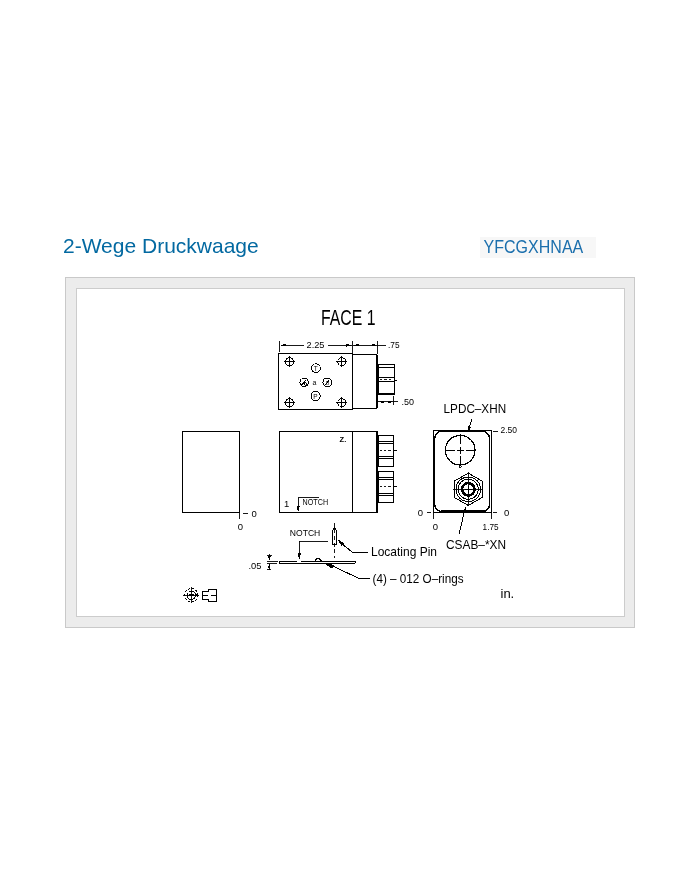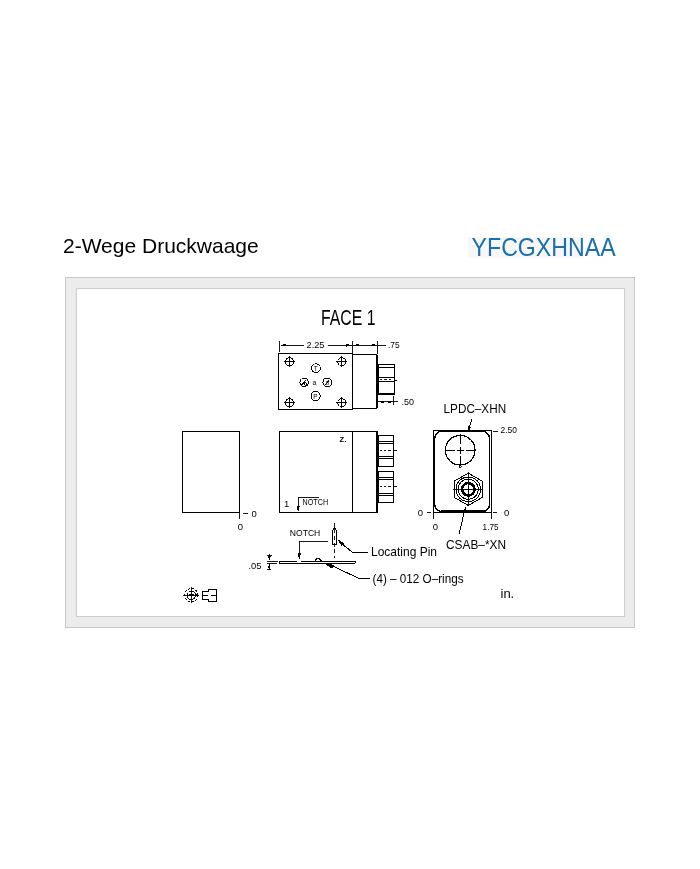--- a/index.html
+++ b/index.html
@@ -10,7 +10,7 @@
 </head>
 <body>
 
-<div class="abs" style="left:63px;top:234px;color:#000000;font-size:21px;line-height:24px;">2-Wege Druckwaage</div>
+<div class="abs" style="left:63px;top:234px;color:#0369a1;font-size:21px;line-height:24px;">2-Wege Druckwaage</div>
 
 <div class="abs" style="left:468px;top:236.5px;width:116px;height:21px;background:#f7f7f7;color:#1b6fad;font-size:26px;line-height:21px;"><span style="display:inline-block;padding-left:4px;transform:scaleX(0.89);transform-origin:left center;">YFCGXHNAA</span></div>
 

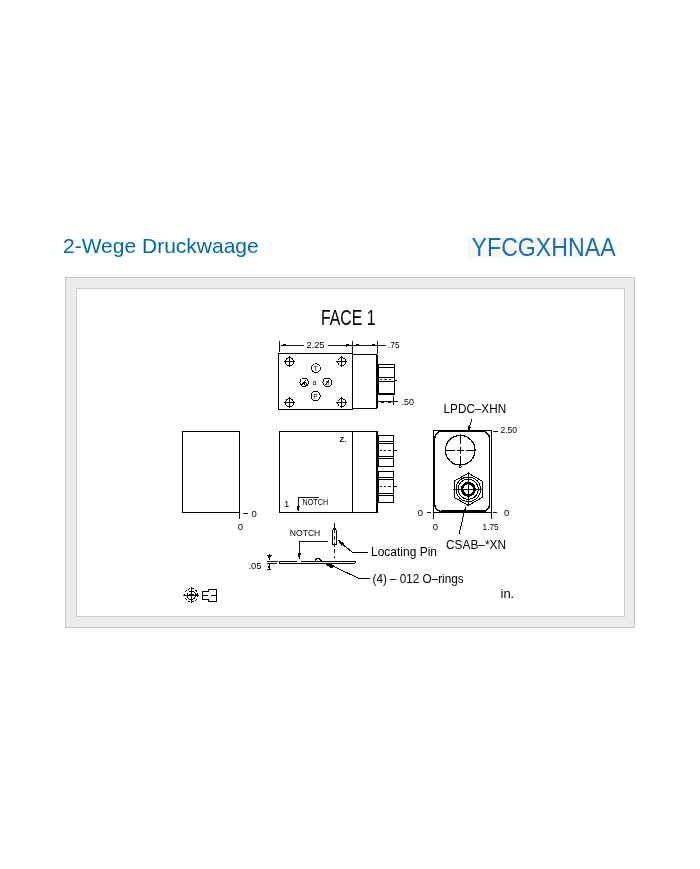--- a/index.html
+++ b/index.html
@@ -12,7 +12,7 @@
 
 <div class="abs" style="left:63px;top:234px;color:#0369a1;font-size:21px;line-height:24px;">2-Wege Druckwaage</div>
 
-<div class="abs" style="left:468px;top:236.5px;width:116px;height:21px;background:#f7f7f7;color:#1b6fad;font-size:26px;line-height:21px;"><span style="display:inline-block;padding-left:4px;transform:scaleX(0.89);transform-origin:left center;">YFCGXHNAA</span></div>
+<div class="abs" style="left:480px;top:236.5px;width:116px;height:21px;background:#f7f7f7;color:#1b6fad;font-size:18px;line-height:21px;"><span style="display:inline-block;padding-left:4px;transform:scaleX(0.89);transform-origin:left center;">YFCGXHNAA</span></div>
 
 <div class="abs" style="left:65px;top:277px;width:570px;height:351px;border:1px solid #c9c9c9;background:#ececec;box-sizing:border-box;">
 

